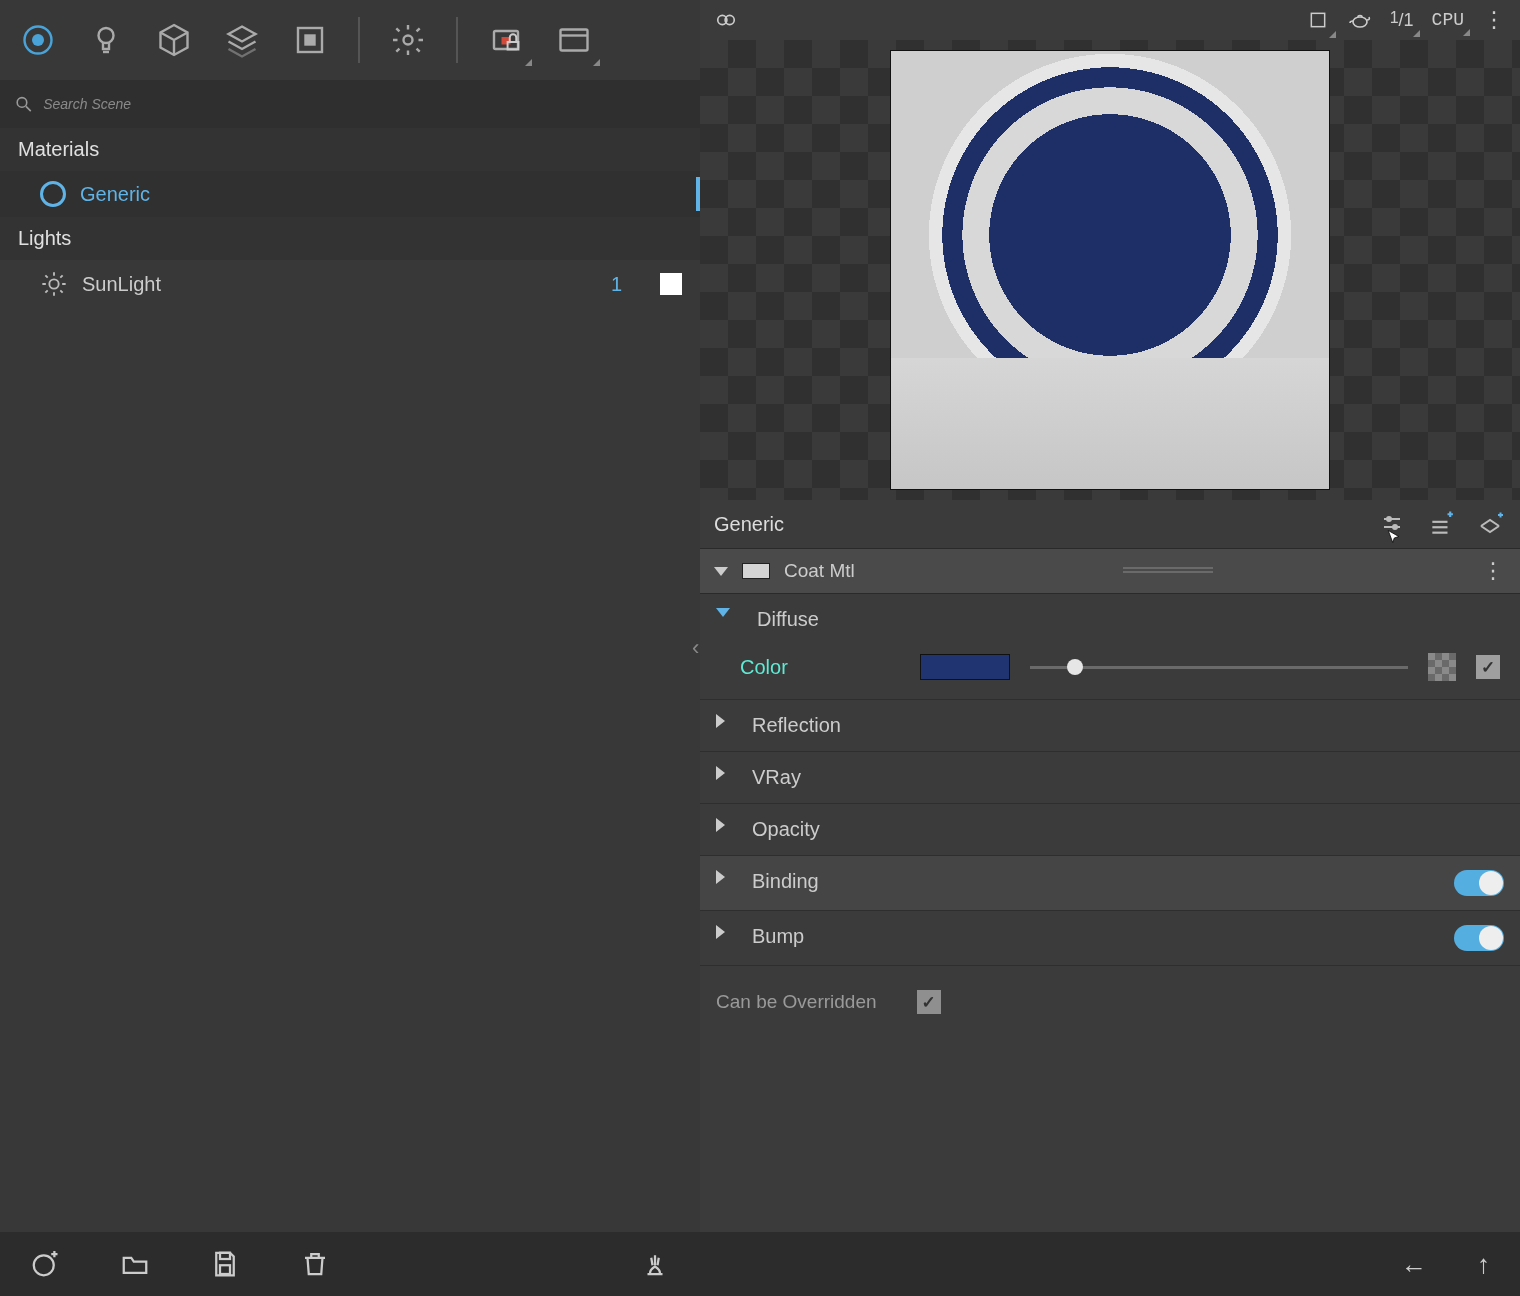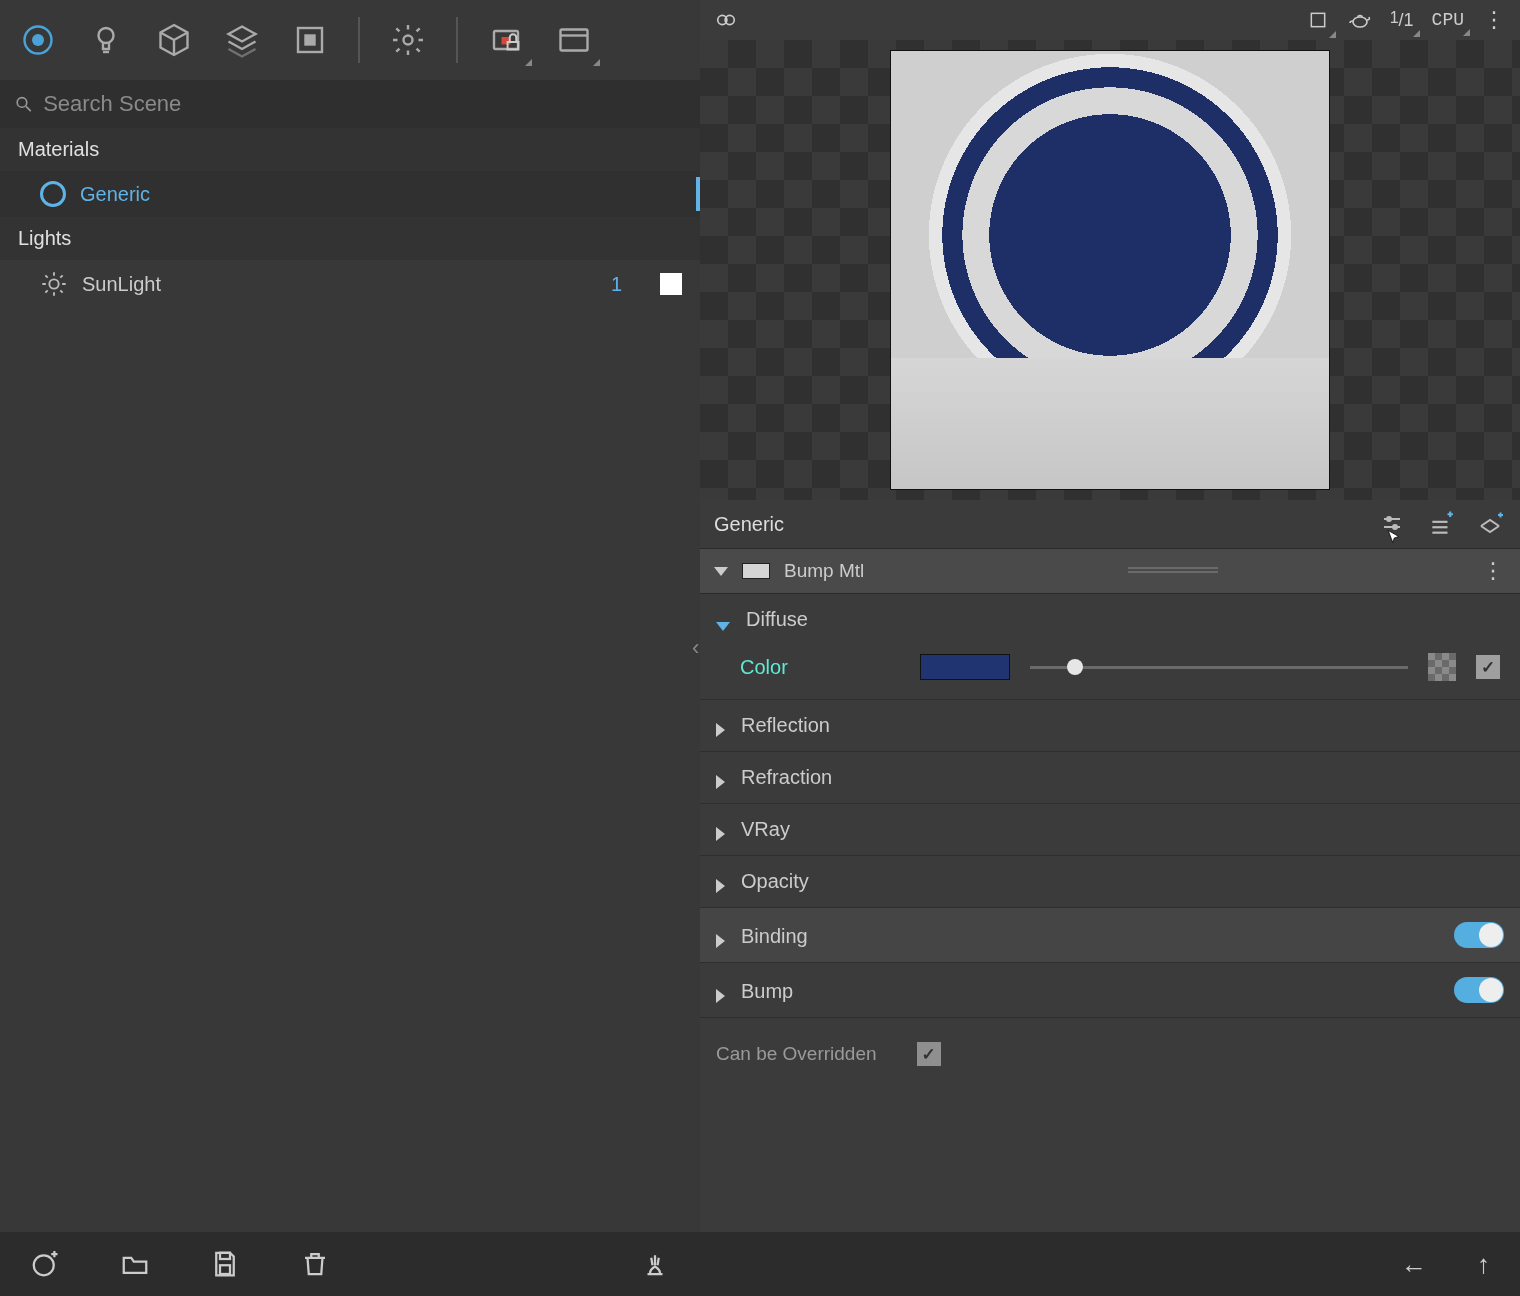--- a/index.html
+++ b/index.html
@@ -47,7 +47,7 @@
   }
   .search-bar input {
     background:transparent; border:none; outline:none;
-    color:#cccccc; font-size:22px; width:100%;
+    color:#cccccc; font-style:italic; font-size:14px; width:100%;
   }
   .search-bar input::placeholder { color:#8a8a8a; }
   .category-header {

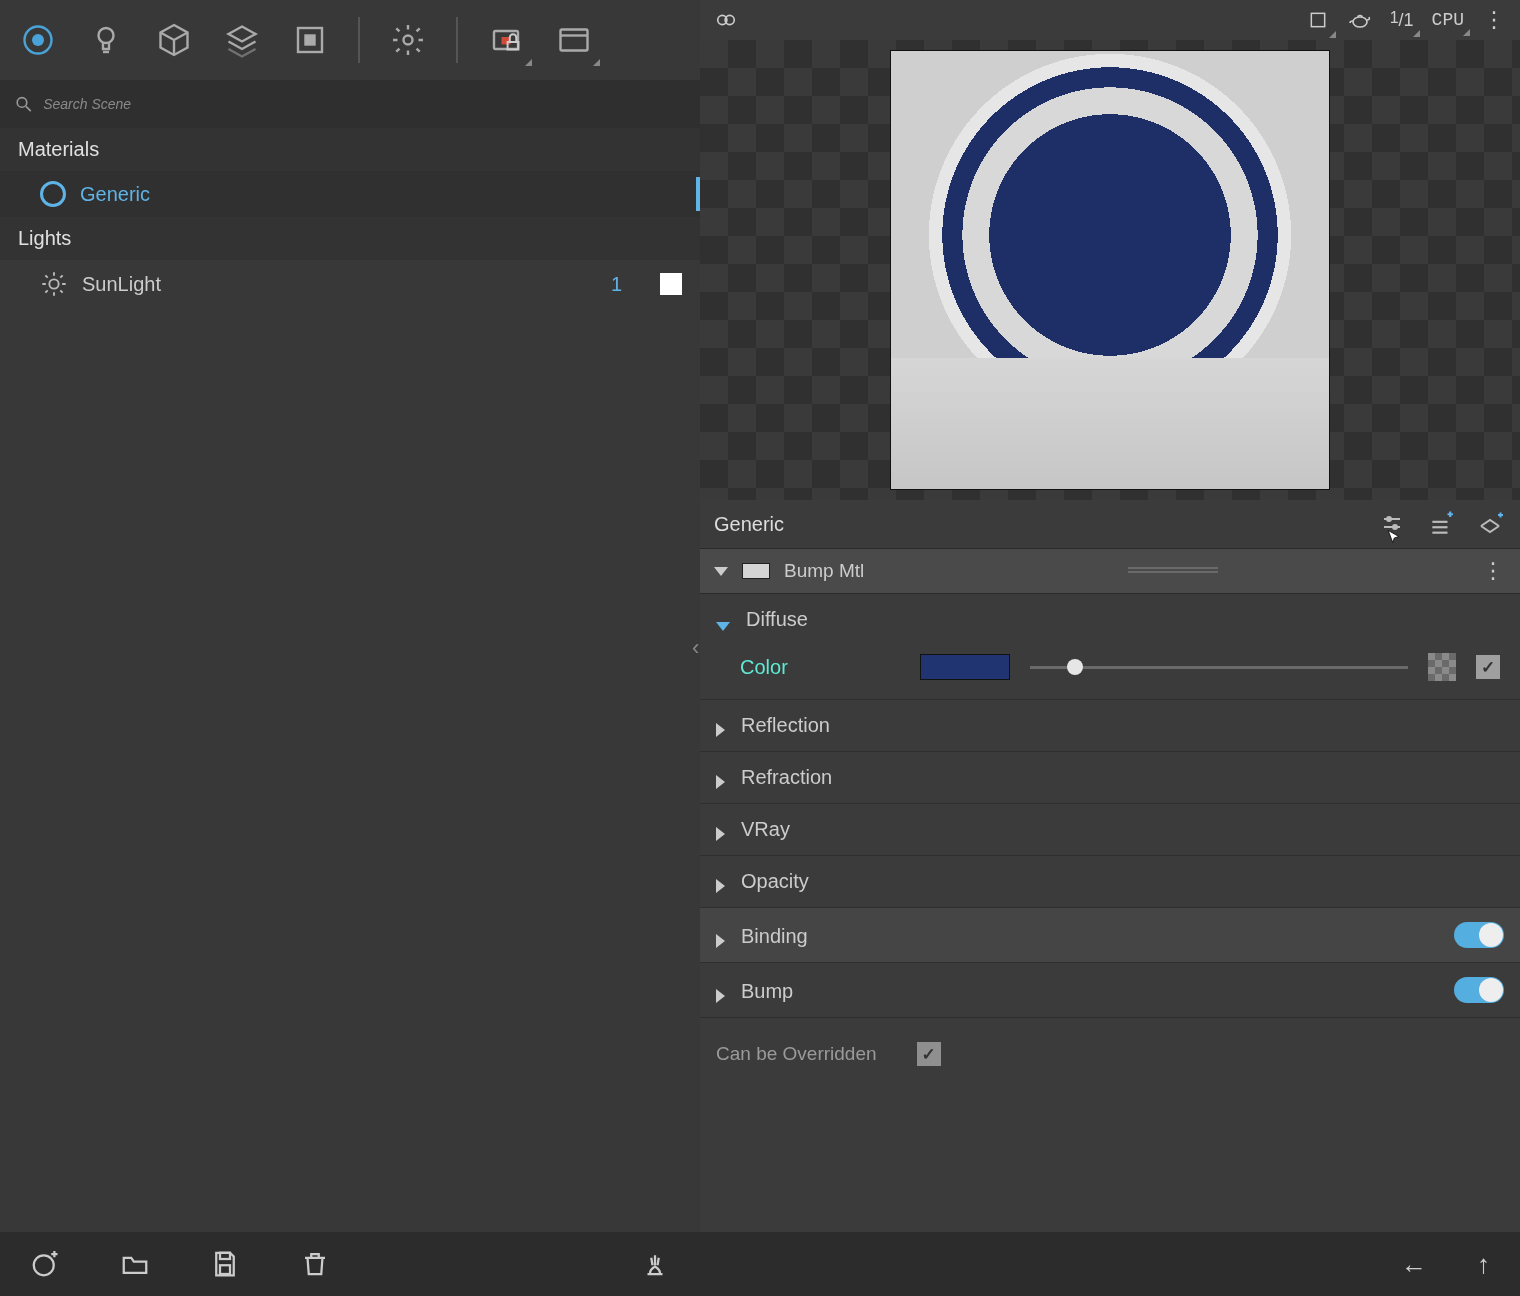--- a/index.html
+++ b/index.html
@@ -420,7 +420,7 @@
     <div class="mat-type-row">
       <div class="tri"></div>
       <div class="mat-swatch"></div>
-      <div class="name">Bump Mtl</div>
+      <div class="name">Coat Mtl</div>
       <div class="grip">
           <div class="grip-lines"></div>
         </div>

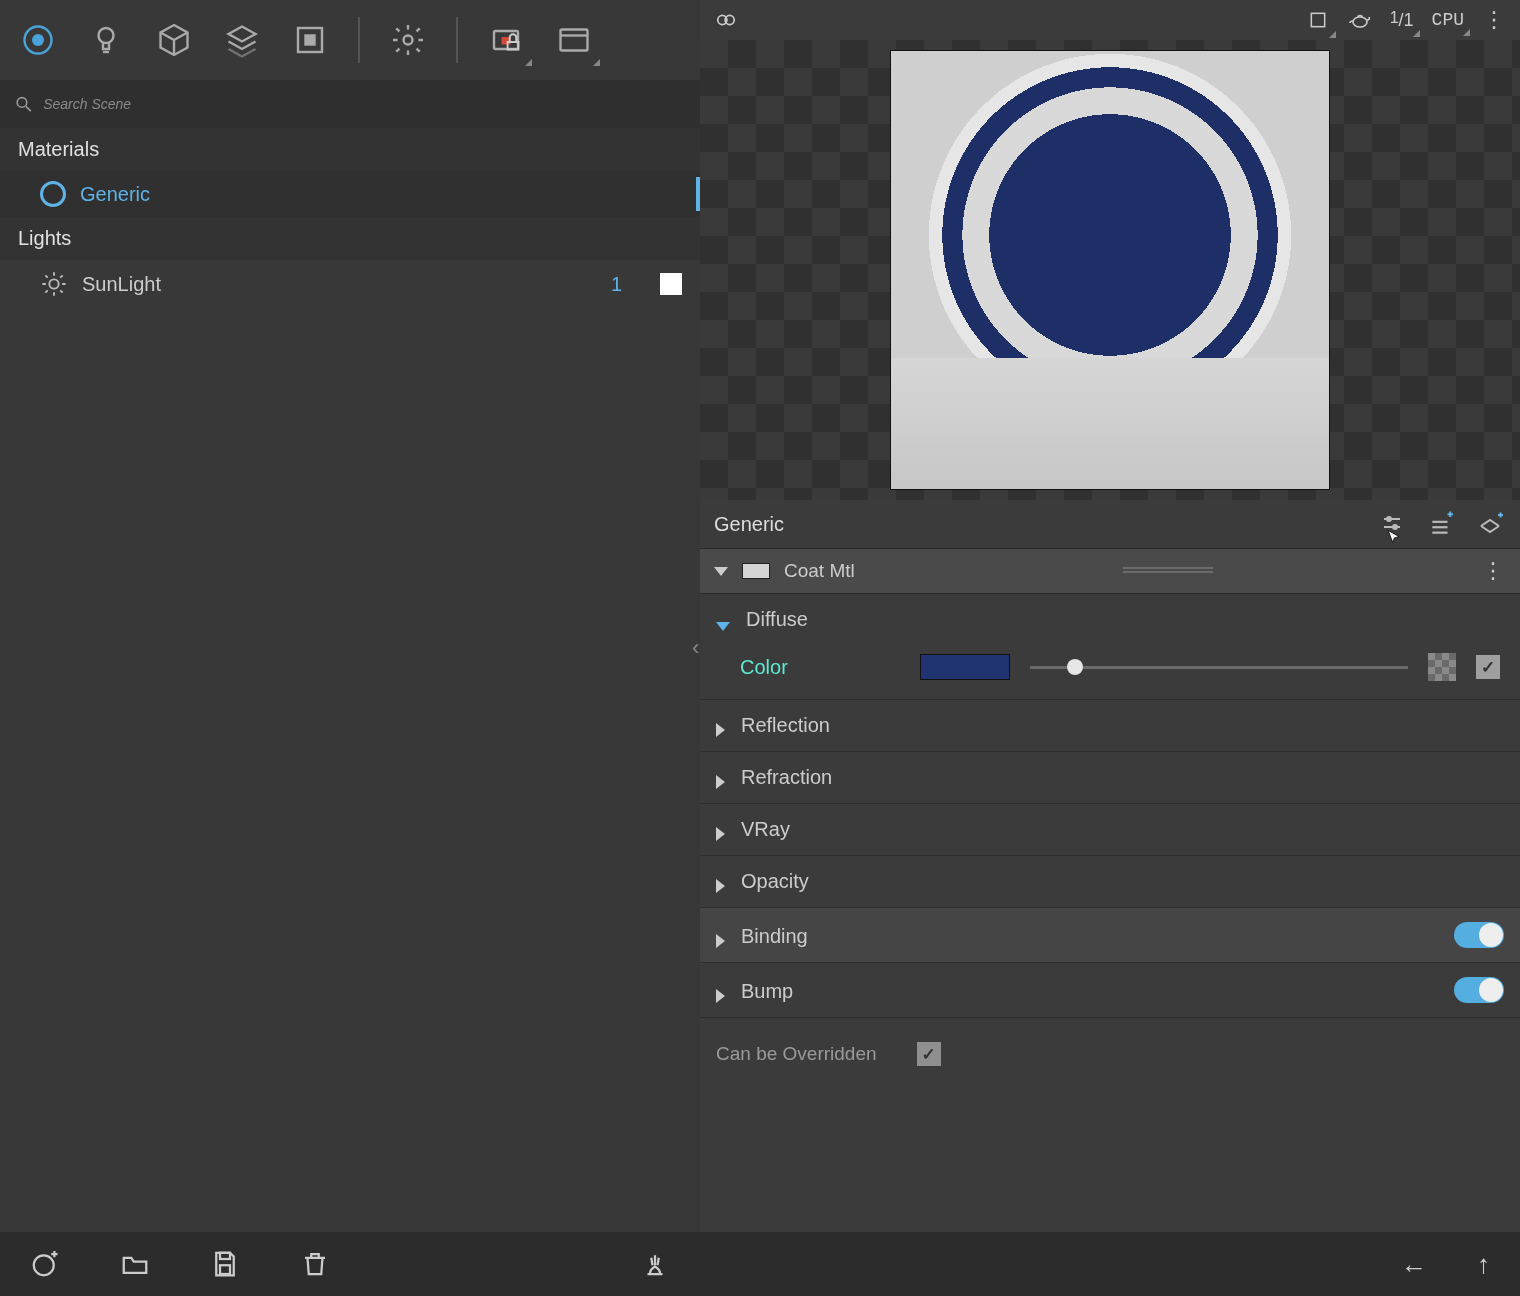--- a/index.html
+++ b/index.html
@@ -169,7 +169,7 @@
     border-bottom:1px solid #2e2e2e;
   }
   .prop-head {
-    display:flex; align-items:flex-end; gap:16px;
+    display:flex; align-items:flex-start; gap:27px;
     padding:14px 16px; font-size:20px; cursor:pointer;
   }
   .prop-head .tog { margin-left:auto; }

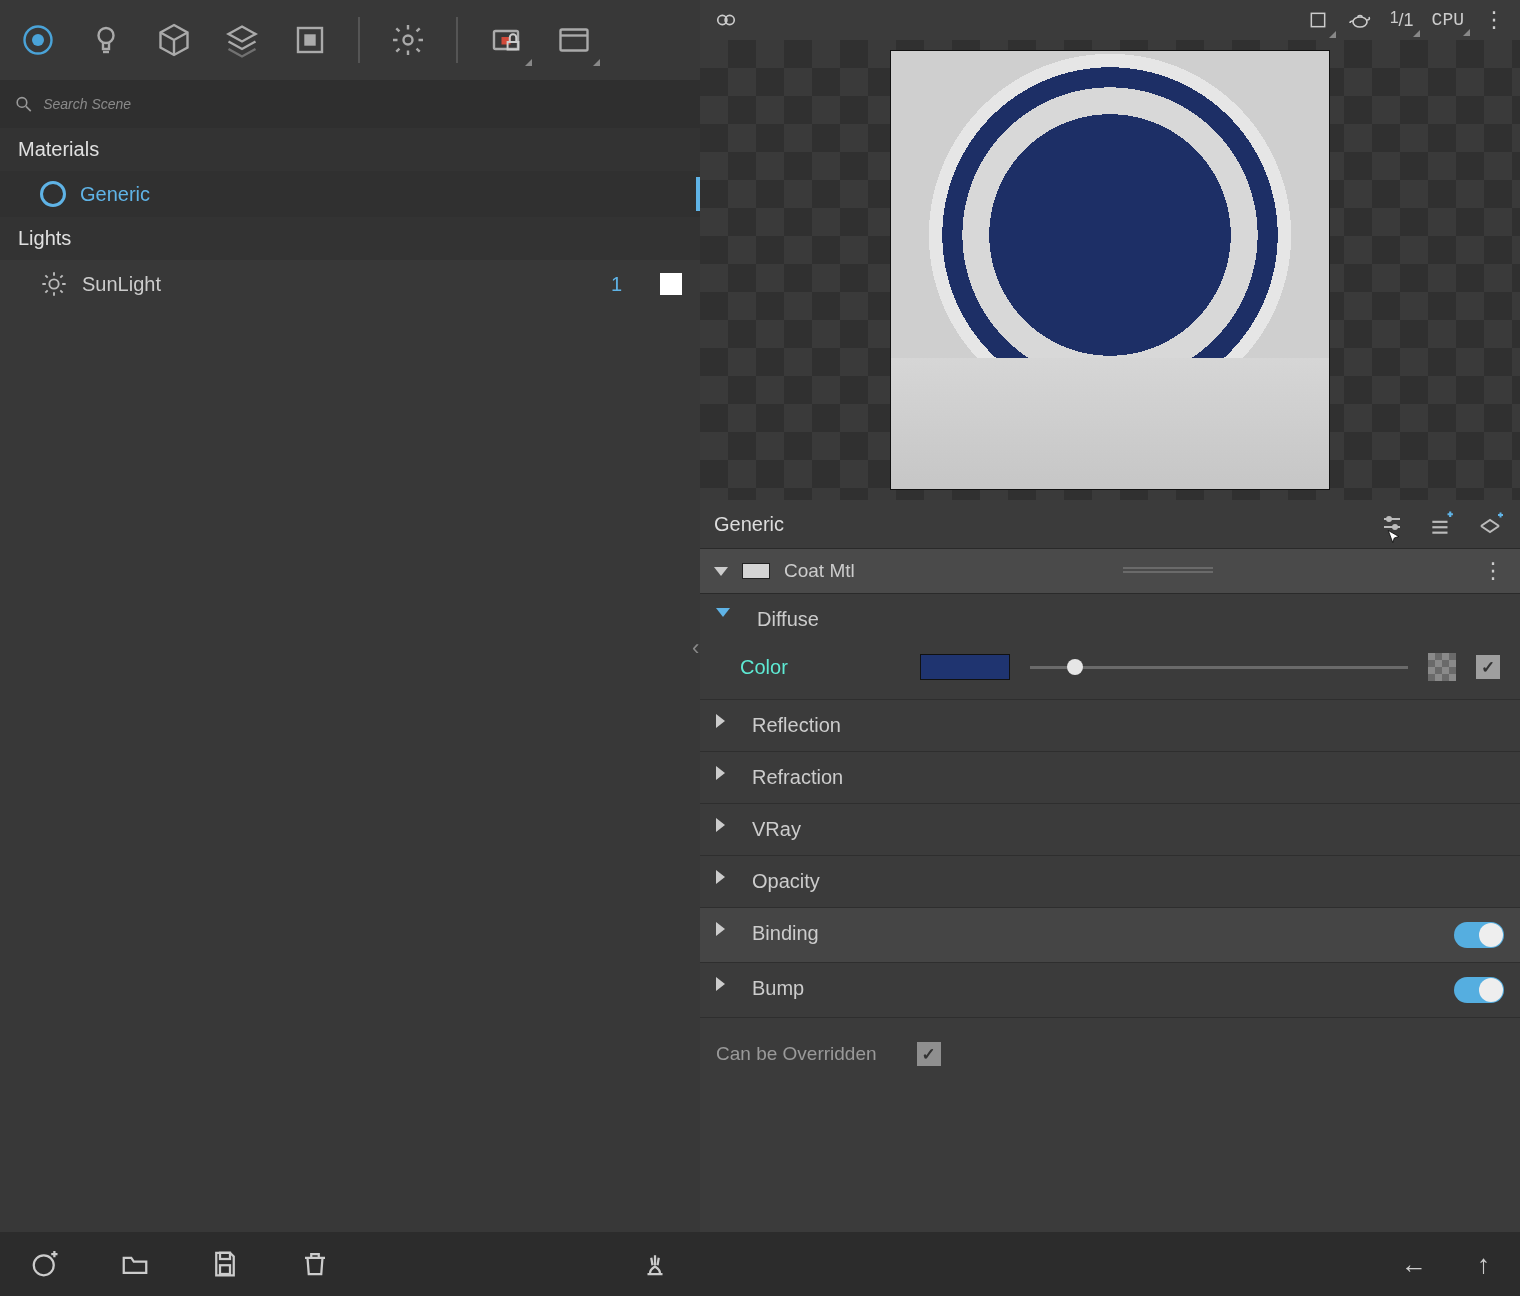--- a/index.html
+++ b/index.html
@@ -453,12 +453,6 @@
         </div>
       </div>
 
-      <div class="prop-section">
-        <div class="prop-head">
-          <div class="tri right"></div>
-          <span>Refraction</span>
-        </div>
-      </div>
 
       <div class="prop-section">
         <div class="prop-head">

